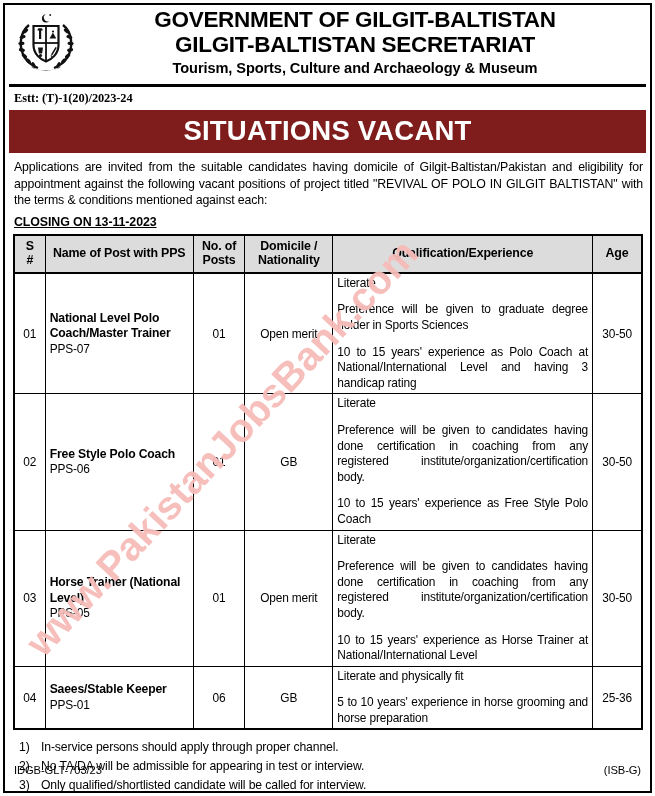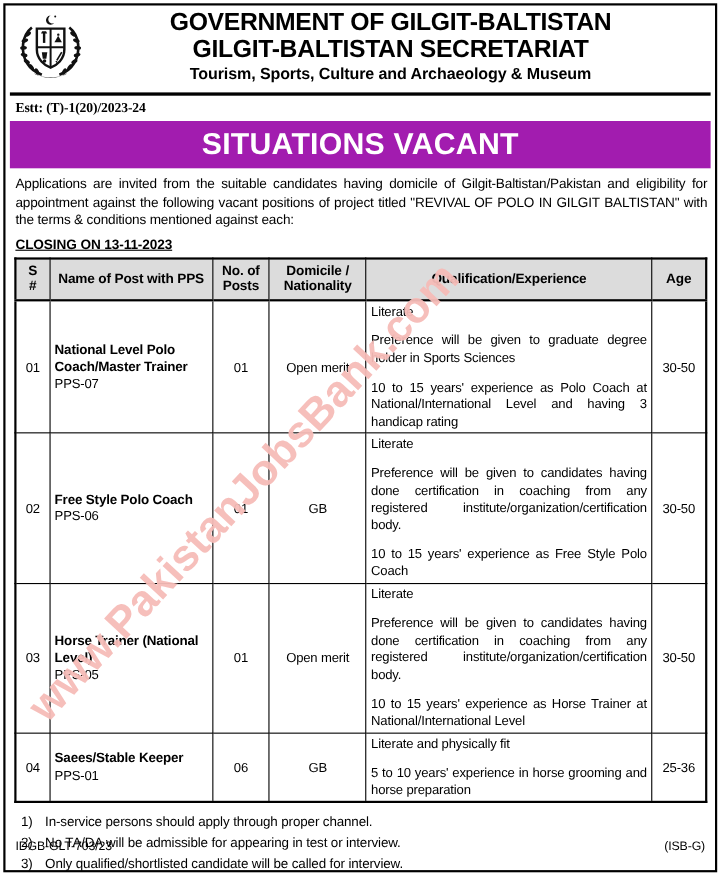--- a/index.html
+++ b/index.html
@@ -111,7 +111,7 @@
 
   
   .banner {
-    background: #a21caf;
+    background: #7f1d1d;
     color: #ffffff;
     text-align: center;
     font-size: 27.5px;

